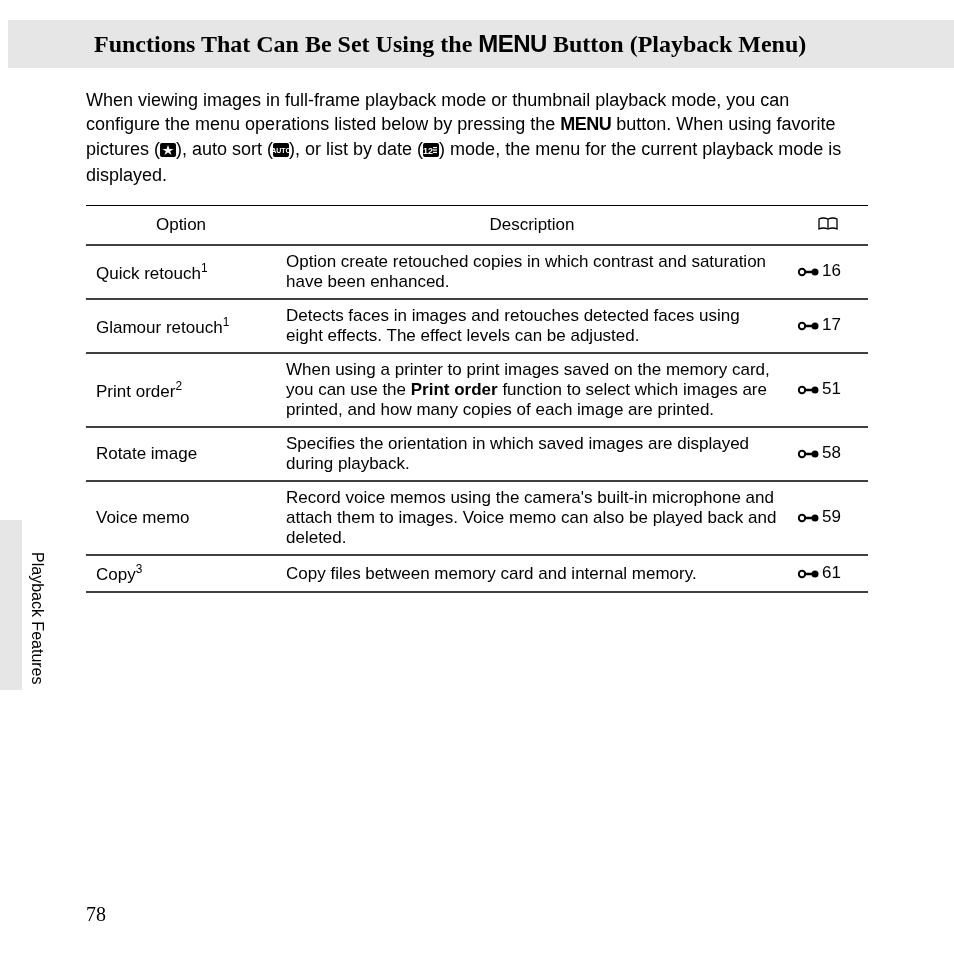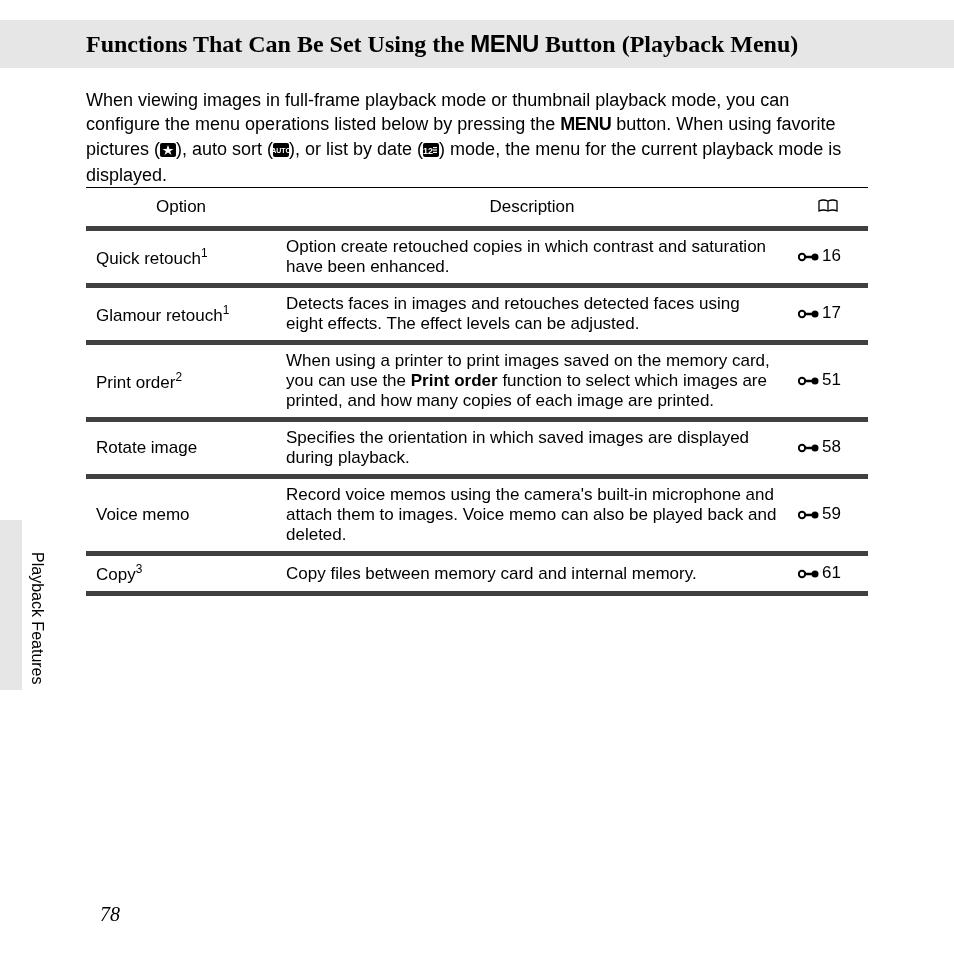--- a/index.html
+++ b/index.html
@@ -4,7 +4,7 @@
 <style>
 html,body{margin:0;padding:0}
 body{width:954px;height:954px;background:#fff;font-family:Arial,Helvetica,sans-serif;color:#000;position:relative}
-.titlebar{background:#e6e6e6;margin:20px 0 0 0;padding:10px 20px 10px 86px;font-weight:bold;font-size:24px;font-family:Georgia,'Times New Roman',serif}
+.titlebar{background:#e6e6e6;margin:20px 0 0 8px;padding:10px 20px 10px 86px;font-weight:bold;font-size:24px;font-family:Georgia,'Times New Roman',serif}
 .titlebar .menu-word{font-family:Arial,Helvetica,sans-serif;font-weight:bold;letter-spacing:-0.5px}
 .content{padding:20px 86px 0 86px}
 .intro{font-size:18px;line-height:1.35;}

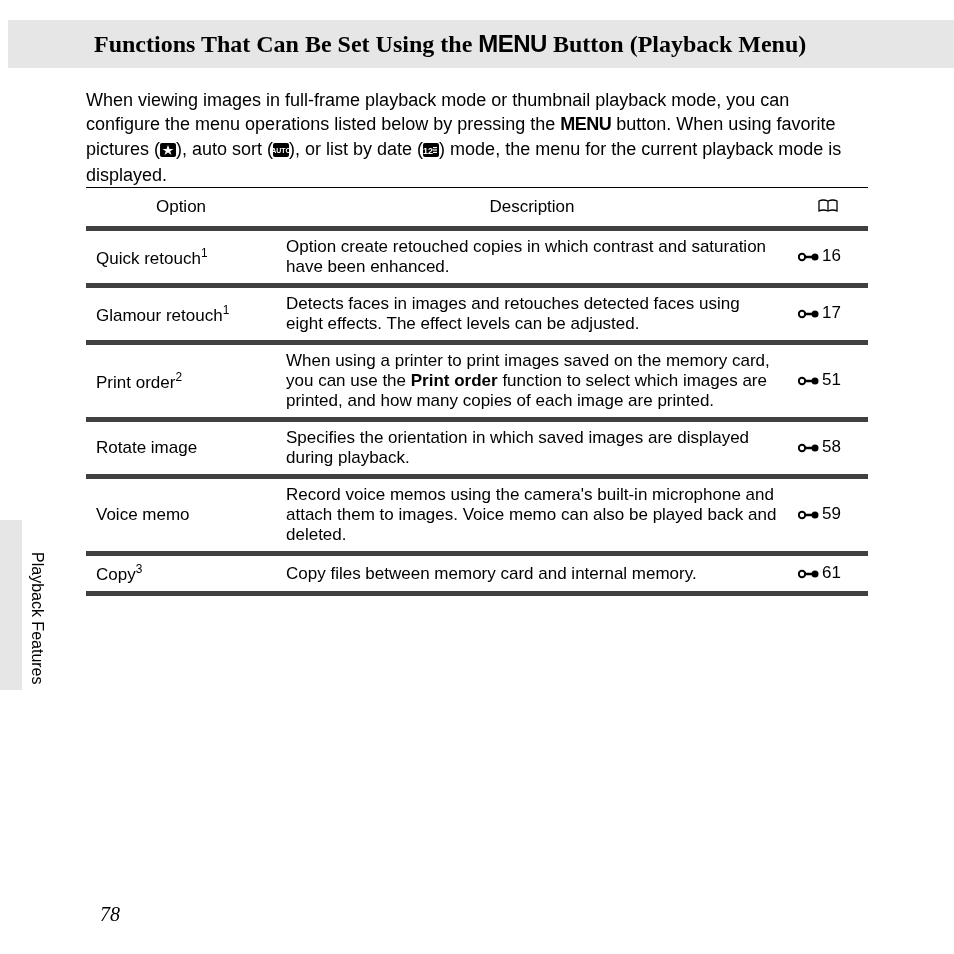--- a/index.html
+++ b/index.html
@@ -7,7 +7,7 @@
 .titlebar{background:#e6e6e6;margin:20px 0 0 8px;padding:10px 20px 10px 86px;font-weight:bold;font-size:24px;font-family:Georgia,'Times New Roman',serif}
 .titlebar .menu-word{font-family:Arial,Helvetica,sans-serif;font-weight:bold;letter-spacing:-0.5px}
 .content{padding:20px 86px 0 86px}
-.intro{font-size:18px;line-height:1.35;}
+.intro{font-size:18px;line-height:1.35;margin-bottom:18px}
 .intro .menu-word{font-weight:bold;letter-spacing:-0.5px}
 .icon-inline{display:inline-block;vertical-align:-2px}
 table{width:100%;border-collapse:collapse;font-size:17px;table-layout:fixed}

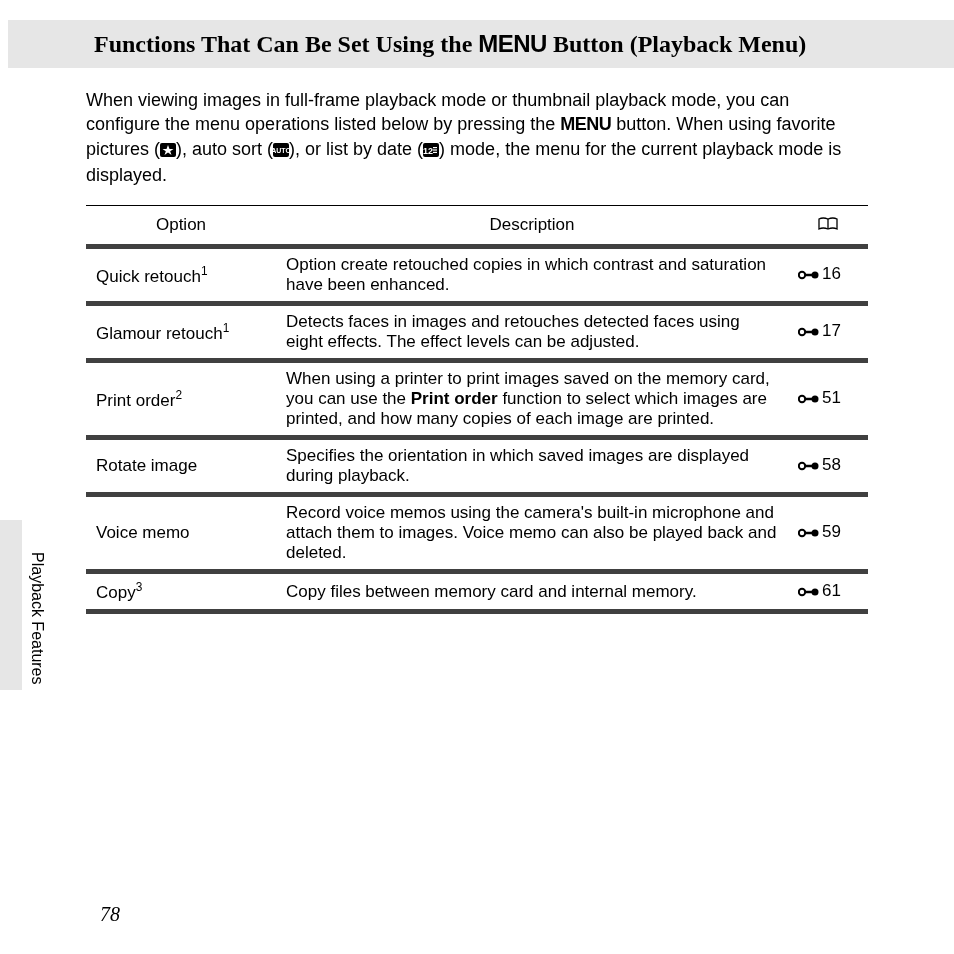--- a/index.html
+++ b/index.html
@@ -11,7 +11,7 @@
 .intro .menu-word{font-weight:bold;letter-spacing:-0.5px}
 .icon-inline{display:inline-block;vertical-align:-2px}
 table{width:100%;border-collapse:collapse;font-size:17px;table-layout:fixed}
-th,td{border-top:1px solid #000;border-bottom:5px solid #404040;padding:6px 10px;text-align:left;vertical-align:middle}
+th,td{border-top:1px solid #000;border-bottom:2px solid #404040;padding:6px 10px;text-align:left;vertical-align:middle}
 th{font-weight:normal;text-align:center;padding:8px 10px}
 col.c1{width:190px}
 col.c2{}

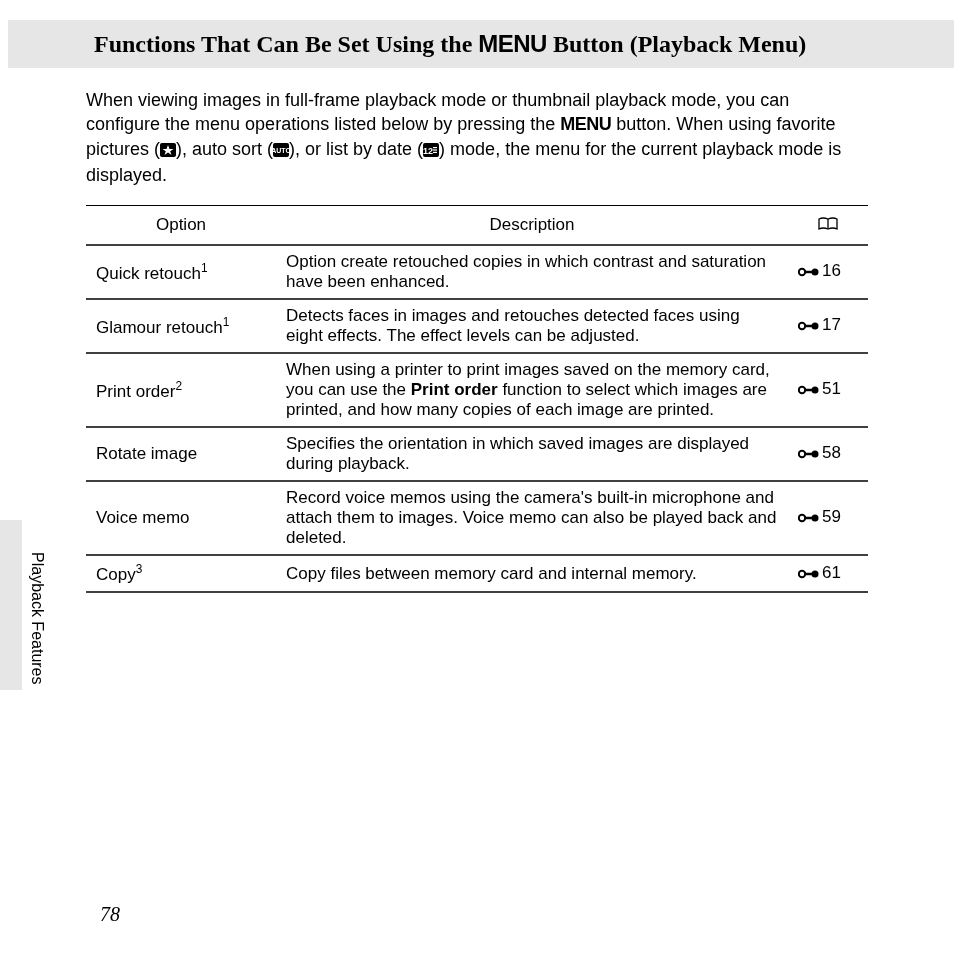--- a/index.html
+++ b/index.html
@@ -21,7 +21,7 @@
 sup{font-size:0.7em}
 .sidetab{position:absolute;left:0;top:520px;width:22px;height:170px;background:#e6e6e6}
 .sidelabel{position:absolute;left:28px;top:552px;writing-mode:vertical-rl;font-size:16px}
-.pagenum{position:absolute;left:100px;bottom:28px;font-style:italic;font-size:20px;font-family:Georgia,'Times New Roman',serif}
+.pagenum{position:absolute;left:86px;bottom:28px;font-size:20px;font-family:Georgia,'Times New Roman',serif}
 .book-icon{display:inline-block;vertical-align:-2px}
 </style>
 </head>

